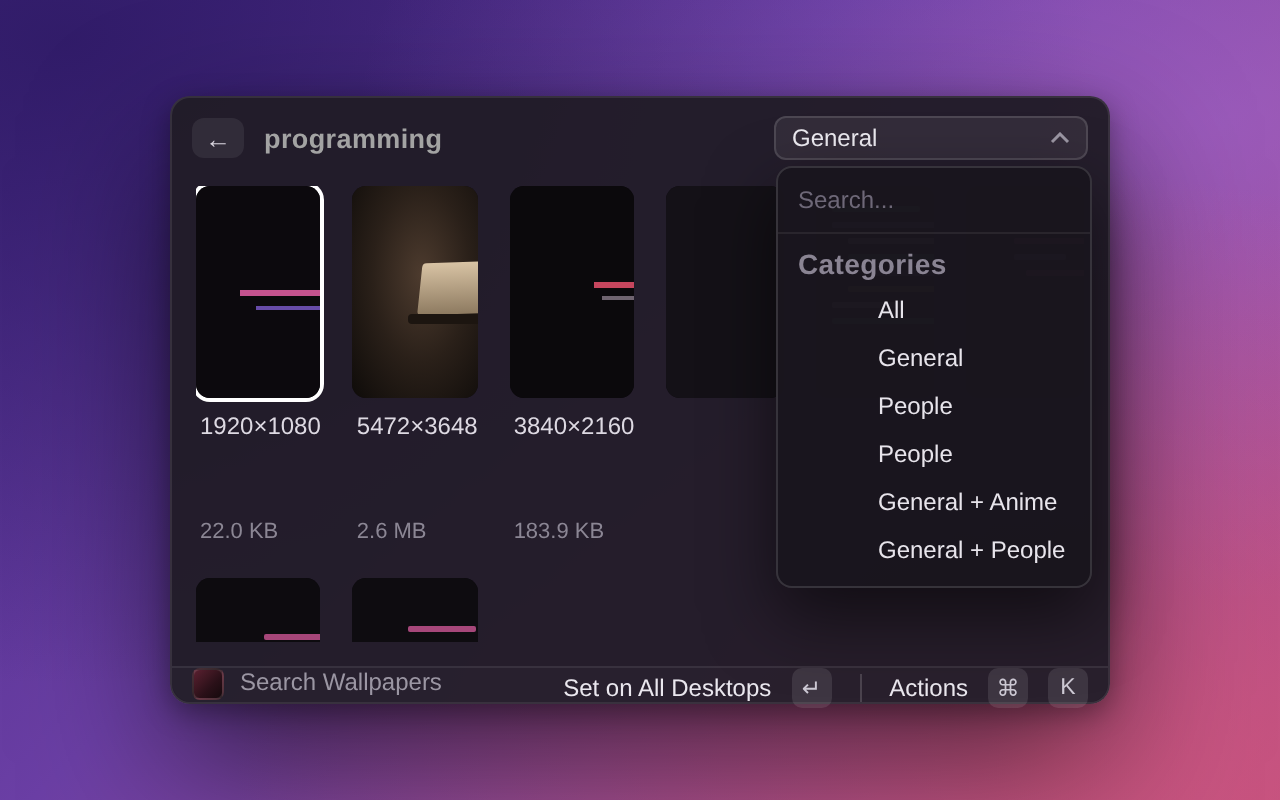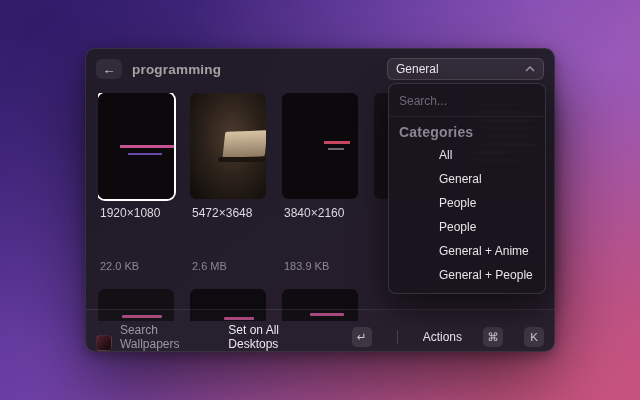--- a/index.html
+++ b/index.html
@@ -41,7 +41,7 @@
 
   
   .content { position:absolute; top:44px; left:12px; right:12px; bottom:30px; overflow:hidden; }
-  .grid { display:grid; grid-template-columns:repeat(5, 1fr); column-gap:12px; row-gap:18px;gap:16px; }
+  .grid { display:grid; grid-template-columns:repeat(6, 1fr); column-gap:12px; row-gap:18px;gap:16px; }
   .cell {}
   .thumb {
     height:106px; border-radius:7px; overflow:hidden; position:relative;

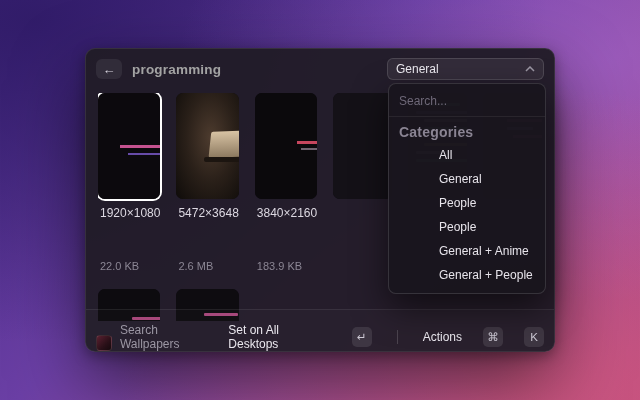--- a/index.html
+++ b/index.html
@@ -109,9 +109,9 @@
 
   
   .footer {
-    position:absolute; left:0; right:0; bottom:0; height:42px;
+    position:absolute; left:0; right:0; bottom:0; height:18px;
     border-top:1px solid rgba(255,255,255,0.08);
-    display:flex; align-items:flex-end; padding:0 10px; gap:8px;
+    display:flex; align-items:flex-start; padding:0 10px; gap:8px;
     background:rgba(255,255,255,0.015);
     border-radius:0 0 10px 10px;
   }

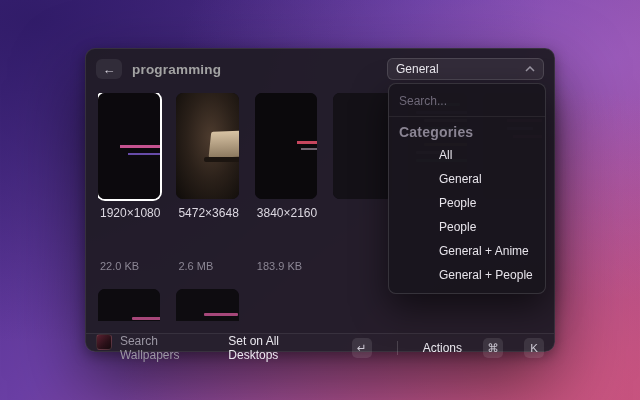--- a/index.html
+++ b/index.html
@@ -121,7 +121,7 @@
     border:1px solid rgba(255,255,255,0.12);
   }
   .cmd-name { color:#9b96a3; font-size:12px; }
-  .footer-right { margin-left:auto; display:flex; align-items:center; gap:21px; }
+  .footer-right { margin-left:auto; display:flex; align-items:center; gap:10px; }
   .action-label { color:#eae7ee; font-size:12px; }
   .keycap {
     min-width:20px; height:20px; padding:0 4px; border-radius:5px;

